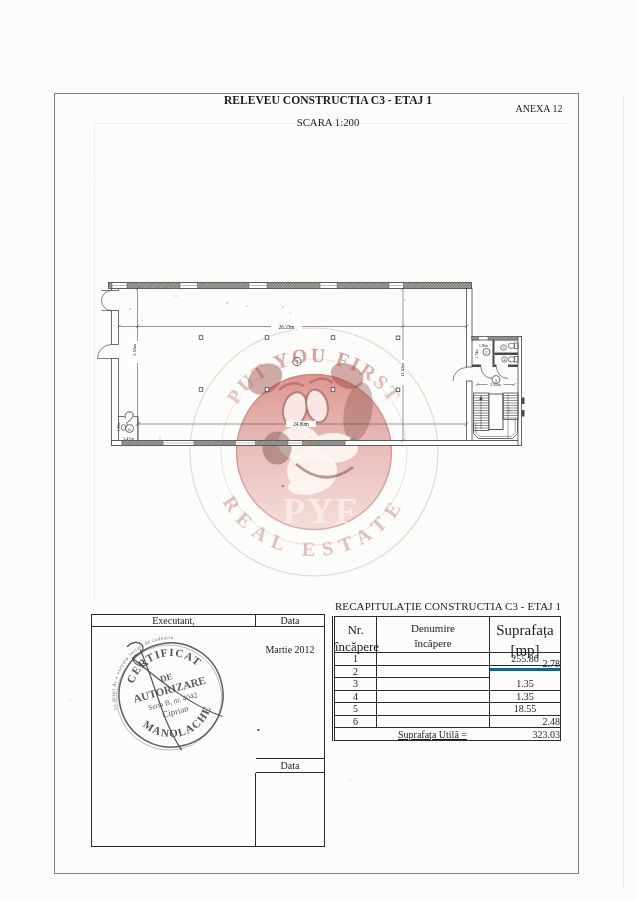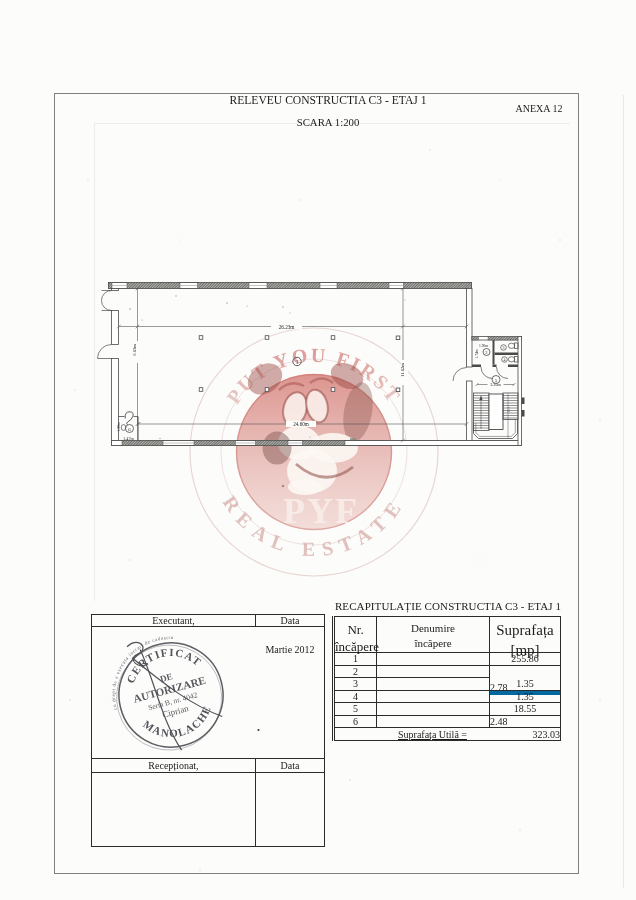--- a/index.html
+++ b/index.html
@@ -36,7 +36,7 @@
 </g>
   </svg>
 
-<div class="abs" style="left:178px;top:93.5px;width:300px;text-align:center;font-size:11.6px;letter-spacing:0;">RELEVEU CONSTRUCTIA C3 - ETAJ 1</div>
+<div class="abs" style="left:178px;top:93.5px;width:300px;text-align:center;font-size:11.6px;letter-spacing:0;font-weight:bold;">RELEVEU CONSTRUCTIA C3 - ETAJ 1</div>
 
 <div class="abs" style="left:228px;top:103.5px;width:200px;text-align:center;font-size:10.8px;margin-top:12px;">SCARA 1:200</div>
 

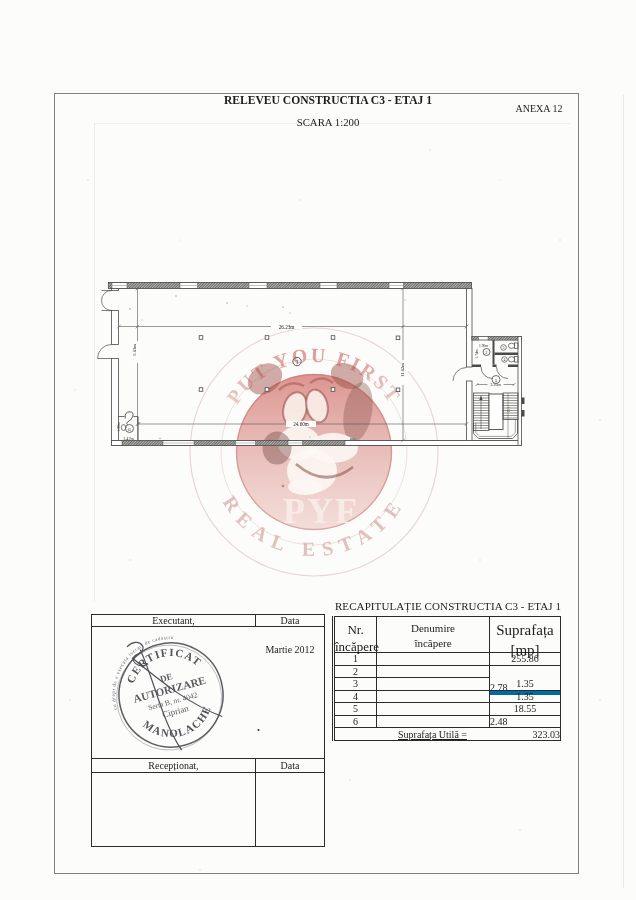--- a/index.html
+++ b/index.html
@@ -375,7 +375,7 @@
 
   <div class="abs" style="left:0;top:48.5px;width:42px;height:12.5px;border-right:1px solid #2b2b2b;border-bottom:1px solid #2b2b2b;box-sizing:border-box;text-align:center;line-height:11px;">2</div>
   <div class="abs" style="left:42px;top:48.5px;width:113px;height:12.5px;border-right:1px solid #2b2b2b;border-bottom:1px solid #2b2b2b;box-sizing:border-box;"></div>
-  <div class="abs" style="left:155px;top:65px;width:70px;height:12.5px;border-bottom:5px solid #0369a1;box-sizing:border-box;text-align:left;line-height:11px;">2.78</div>
+  <div class="abs" style="left:155px;top:41px;width:70px;height:12.5px;border-bottom:3px solid #0369a1;box-sizing:border-box;text-align:right;line-height:11px;">2.78</div>
 
   <div class="abs" style="left:0;top:61px;width:42px;height:12.5px;border-right:1px solid #2b2b2b;border-bottom:1px solid #2b2b2b;box-sizing:border-box;text-align:center;line-height:11px;">3</div>
   <div class="abs" style="left:42px;top:61px;width:113px;height:12.5px;border-right:1px solid #2b2b2b;border-bottom:1px solid #2b2b2b;box-sizing:border-box;"></div>

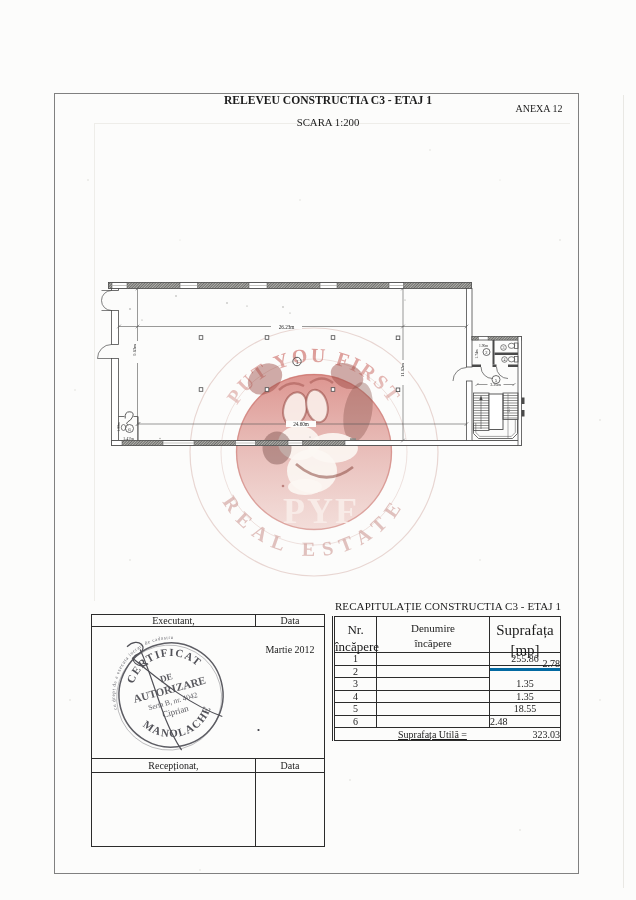--- a/index.html
+++ b/index.html
@@ -391,7 +391,7 @@
 
   <div class="abs" style="left:0;top:98.5px;width:42px;height:12.5px;border-right:1px solid #2b2b2b;border-bottom:1px solid #2b2b2b;box-sizing:border-box;text-align:center;line-height:11px;">6</div>
   <div class="abs" style="left:42px;top:98.5px;width:113px;height:12.5px;border-right:1px solid #2b2b2b;border-bottom:1px solid #2b2b2b;box-sizing:border-box;"></div>
-  <div class="abs" style="left:155px;top:98.5px;width:70px;height:12.5px;border-bottom:1px solid #2b2b2b;box-sizing:border-box;text-align:left;line-height:11px;">2.48</div>
+  <div class="abs" style="left:155px;top:98.5px;width:70px;height:12.5px;border-bottom:1px solid #2b2b2b;box-sizing:border-box;text-align:right;line-height:11px;">2.48</div>
 
   <div class="abs" style="left:20px;top:111px;width:155px;height:14px;box-sizing:border-box;text-align:center;padding-top:1px;text-decoration:underline;">Suprafața Utilă =</div>
   <div class="abs" style="left:155px;top:111px;width:70px;height:14px;box-sizing:border-box;text-align:right;padding-top:1px;">323.03</div>

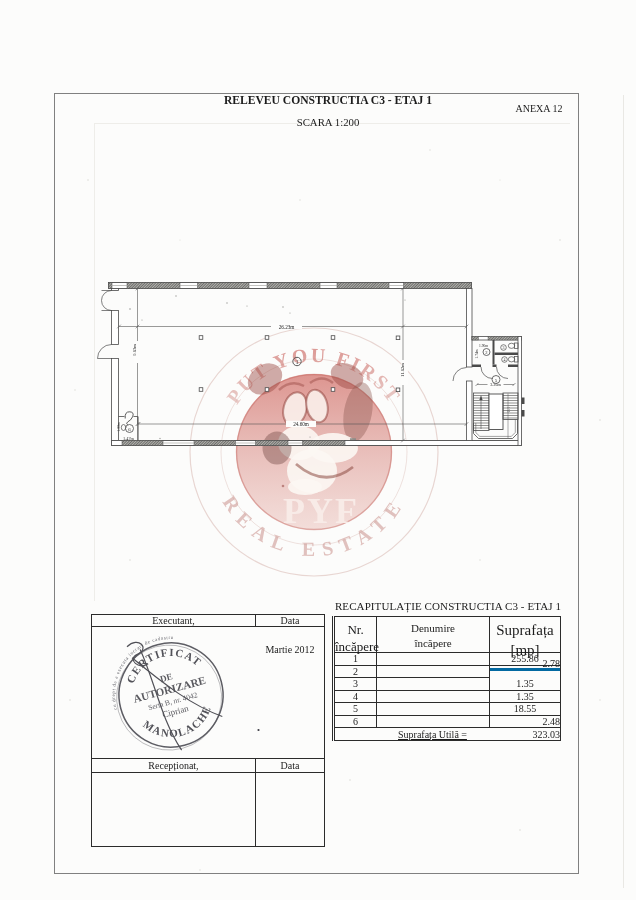--- a/index.html
+++ b/index.html
@@ -407,7 +407,6 @@
       <div style="margin-top:17px;">Martie 2012</div>
     </div>
 
-  <div class="abs" style="left:0;top:143px;width:164px;height:15px;border-top:1px solid #2b2b2b;border-bottom:1px solid #2b2b2b;border-right:1px solid #2b2b2b;box-sizing:border-box;text-align:center;line-height:14px;">Recepționat,</div>
   <div class="abs" style="left:164px;top:143px;width:68px;height:15px;border-top:1px solid #2b2b2b;border-bottom:1px solid #2b2b2b;box-sizing:border-box;text-align:center;line-height:14px;">Data</div>
 
   <div class="abs" style="left:0;top:158px;width:164px;height:73px;border-right:1px solid #2b2b2b;box-sizing:border-box;"></div>

